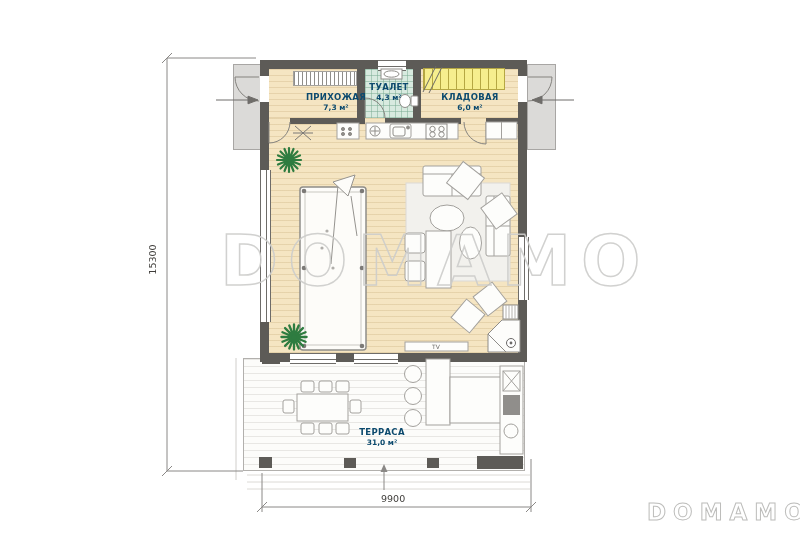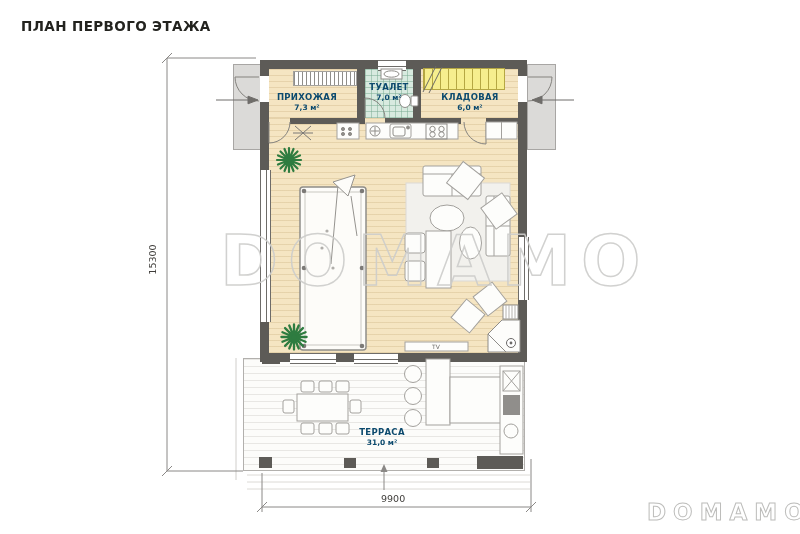--- a/index.html
+++ b/index.html
@@ -48,7 +48,6 @@
 
 <div class="stage">
 
-  <div class="title">ПЛАН ПЕРВОГО ЭТАЖА</div>
 
   <div class="porch" style="left:233px;top:64px;"></div>
   <div class="porch" style="left:527px;top:64px;"></div>

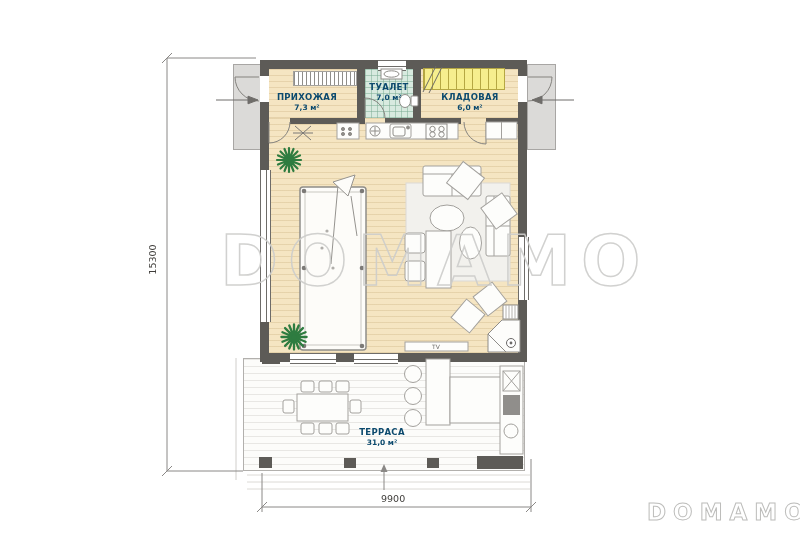--- a/index.html
+++ b/index.html
@@ -233,7 +233,7 @@
 
   <div class="watermark">DOMAMO</div>
 
-  <div class="room-label" style="left:307px;top:92px;">
+  <div class="room-label" style="left:336px;top:92px;">
     <div class="nm">ПРИХОЖАЯ</div>
     <div class="ar">7,3 м²</div>
   </div>

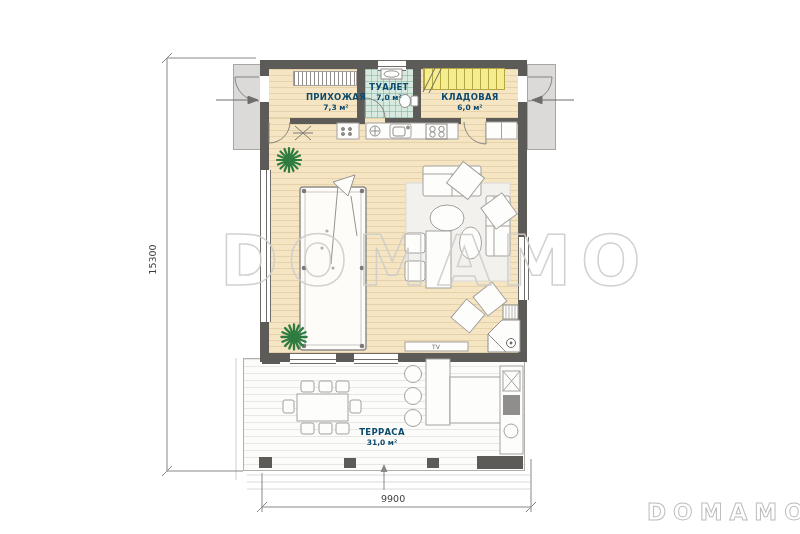--- a/index.html
+++ b/index.html
@@ -239,7 +239,7 @@
   </div>
   <div class="room-label" style="left:389px;top:82px;">
     <div class="nm">ТУАЛЕТ</div>
-    <div class="ar">7,0 м²</div>
+    <div class="ar">4,3 м²</div>
   </div>
   <div class="room-label" style="left:470px;top:92px;">
     <div class="nm">КЛАДОВАЯ</div>

